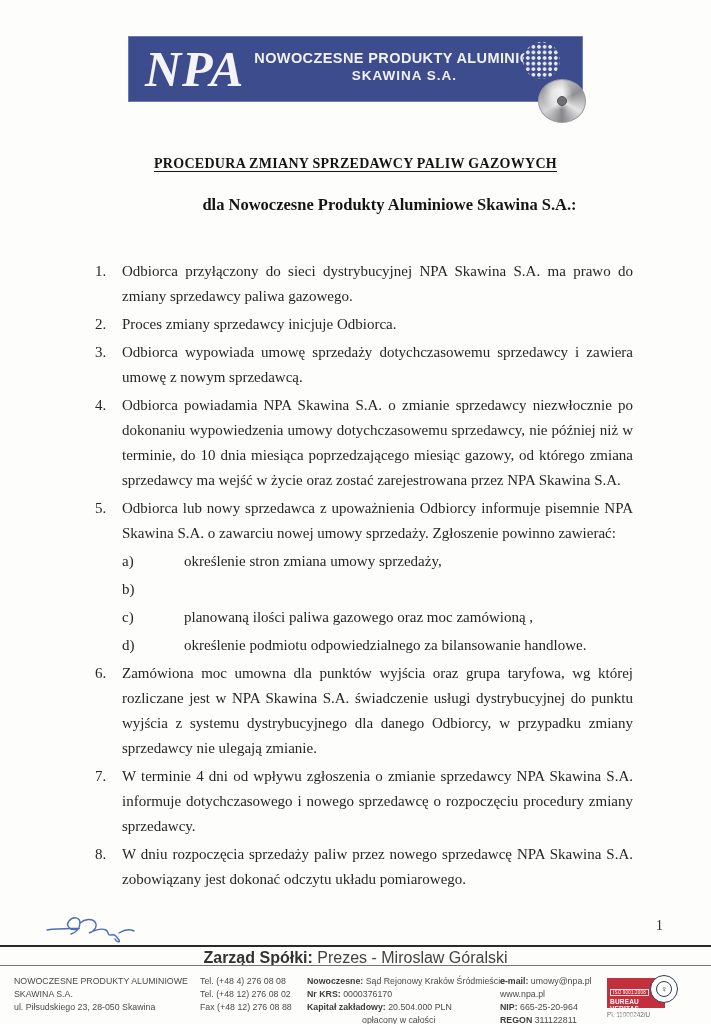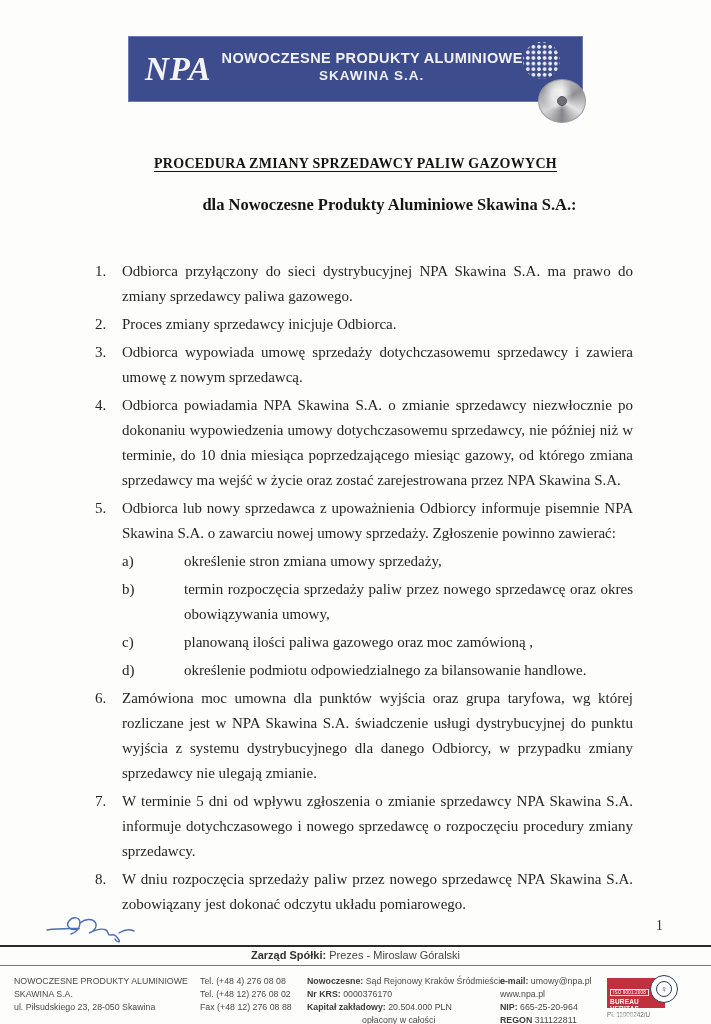--- a/index.html
+++ b/index.html
@@ -23,7 +23,7 @@
   .npa-logo {
     font-family:"Liberation Serif", serif;
     font-style:italic; font-weight:bold;
-    font-size:33px; color:#f4f4f6;
+    font-size:50px; color:#f4f4f6;
     margin-left:16px; letter-spacing:1px;
     line-height:60px;
   }

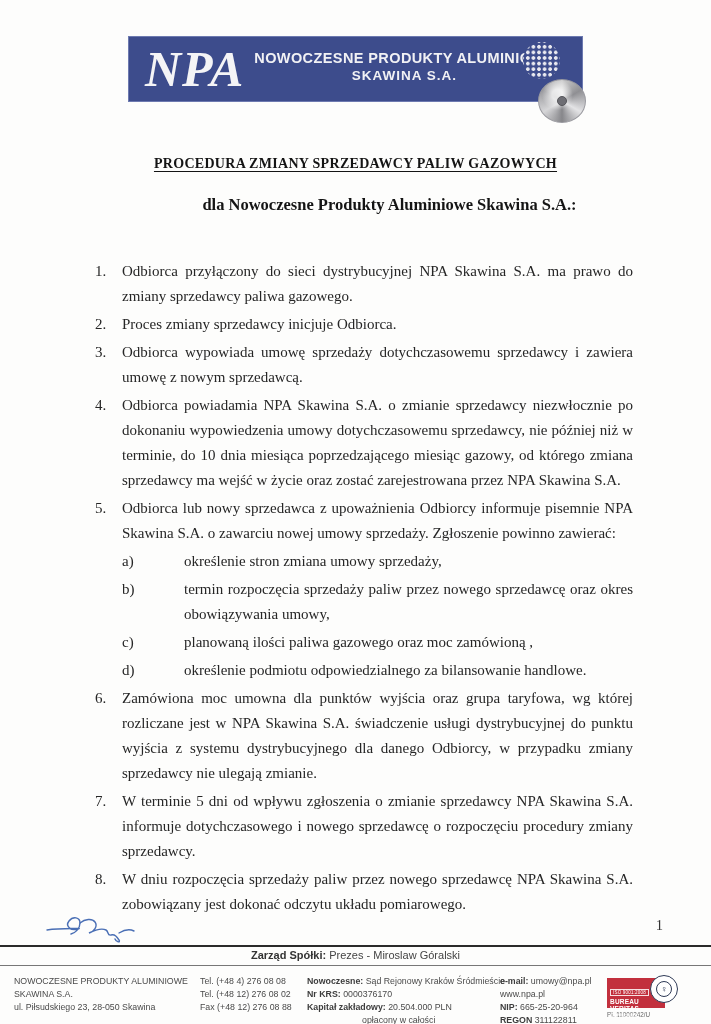--- a/index.html
+++ b/index.html
@@ -188,7 +188,6 @@
   </div>
   <div class="subli">
     <span class="sublabel">b)</span>
-    <span class="subtxt">termin rozpoczęcia sprzedaży paliw przez nowego sprzedawcę oraz okres obowiązywania umowy,</span>
   </div>
   <div class="subli">
     <span class="sublabel">c)</span>

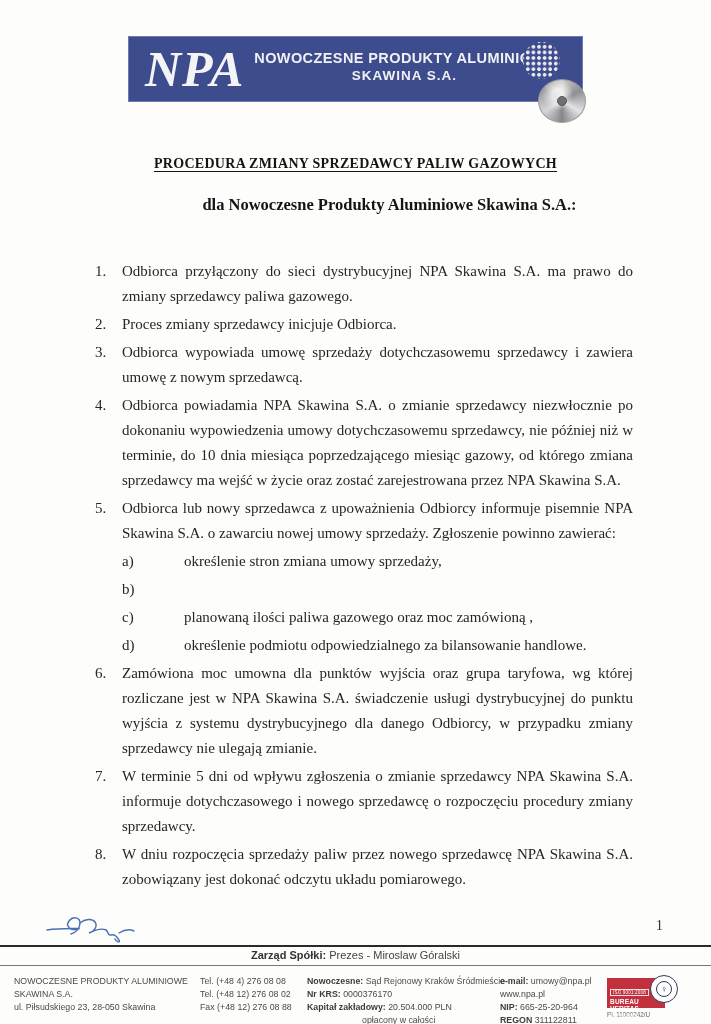--- a/index.html
+++ b/index.html
@@ -205,7 +205,7 @@
 
   <div class="li">
     <span class="num">7.</span>
-    <span class="txt">W terminie 5 dni od wpływu zgłoszenia o zmianie sprzedawcy  NPA Skawina S.A. informuje dotychczasowego i nowego sprzedawcę o rozpoczęciu procedury zmiany sprzedawcy.</span>
+    <span class="txt">W terminie 4 dni od wpływu zgłoszenia o zmianie sprzedawcy  NPA Skawina S.A. informuje dotychczasowego i nowego sprzedawcę o rozpoczęciu procedury zmiany sprzedawcy.</span>
   </div>
 
   <div class="li">

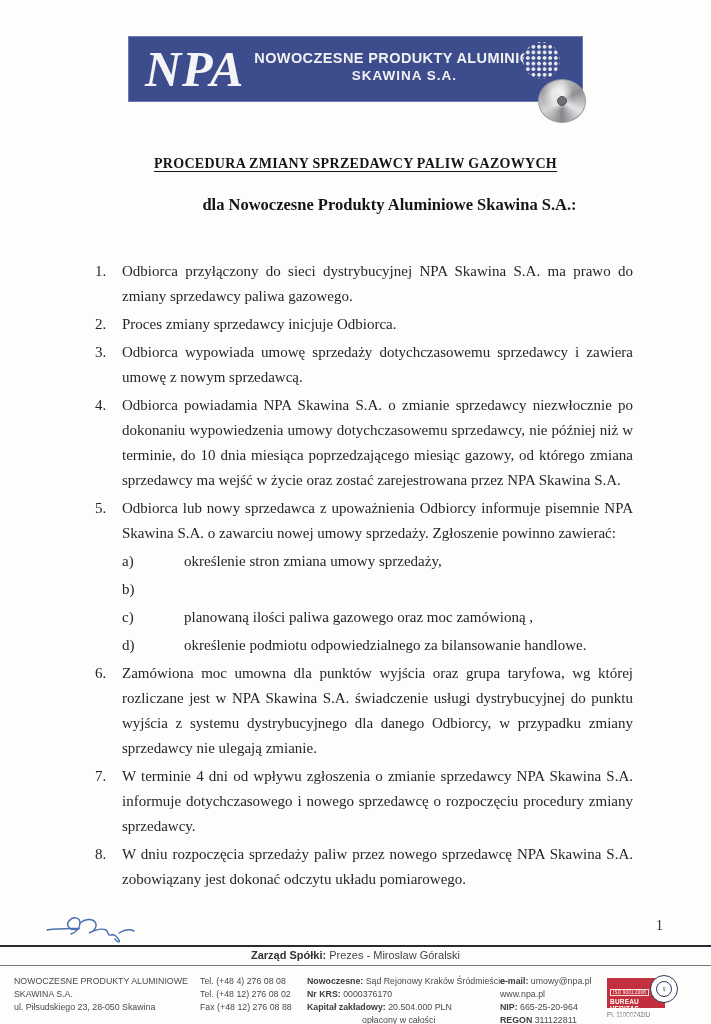--- a/index.html
+++ b/index.html
@@ -94,7 +94,7 @@
   .board-line {
     position:absolute; top:949px; left:0; width:100%;
     text-align:center; font-family:"Liberation Sans", sans-serif;
-    font-size:11px; color:#444;
+    font-size:16px; color:#444;
   }
   .board-line .b { font-weight:bold; color:#333; }
   .rule-bottom { position:absolute; top:965px; left:0; width:711px; border-top:1px solid #777; }

